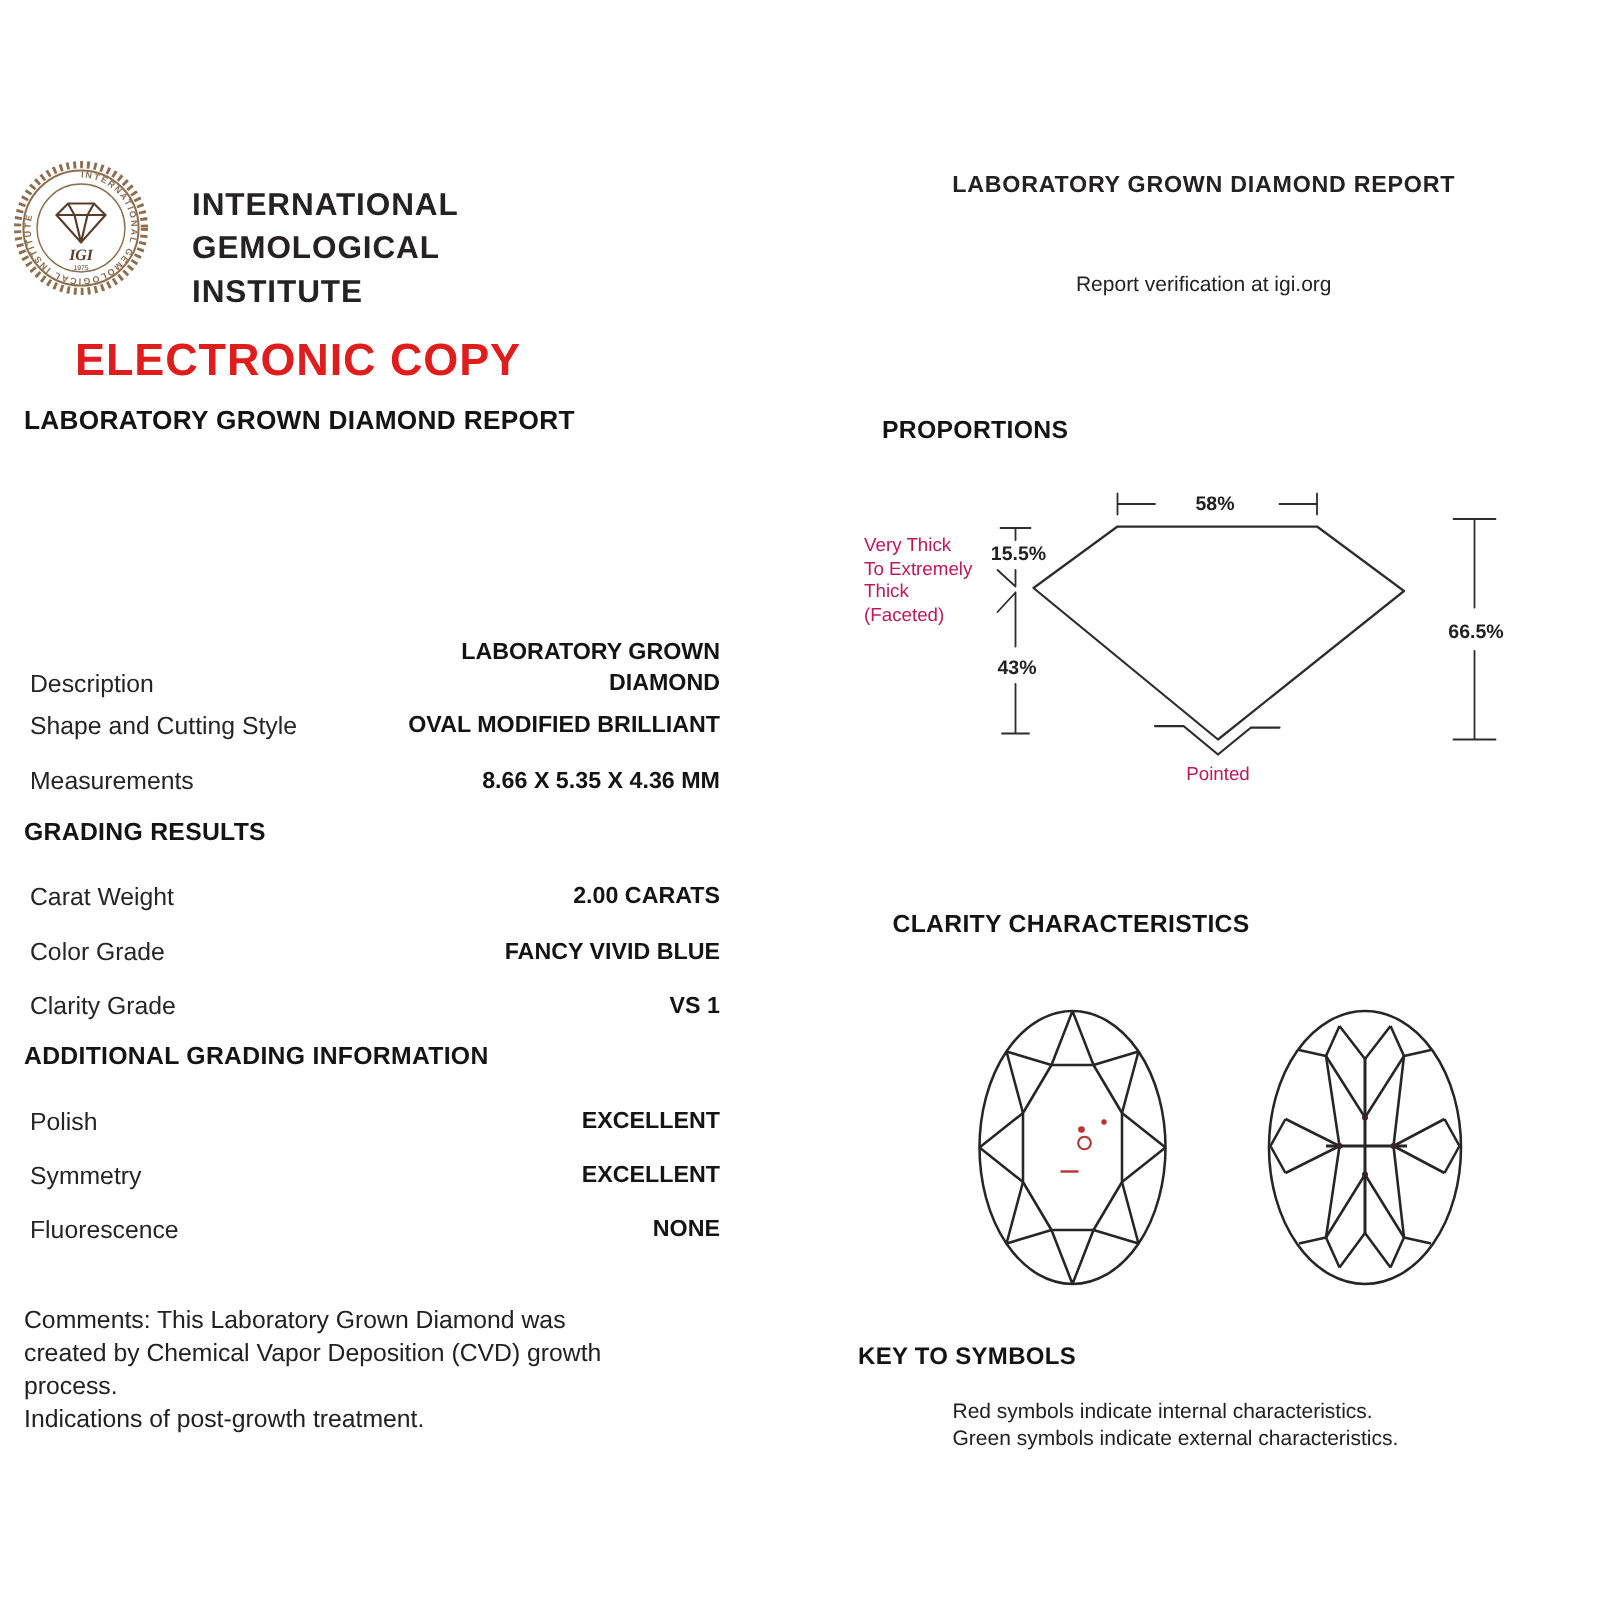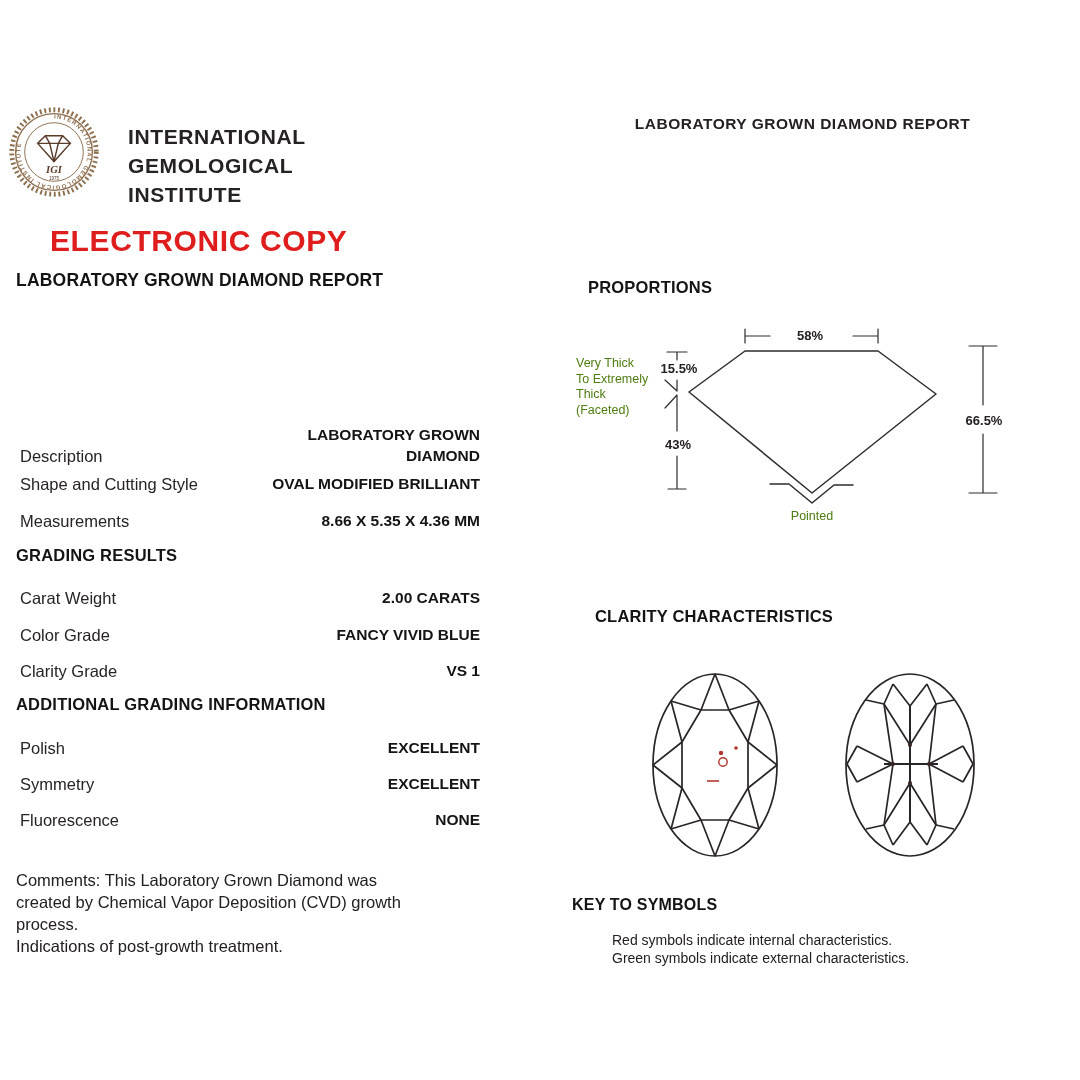--- a/index.html
+++ b/index.html
@@ -109,6 +109,7 @@
   </div>
 
   <div class="abs rtitle">LABORATORY GROWN DIAMOND REPORT</div>
+  <div class="abs rverify">Report verification at igi.org</div>
 
   <div class="rhead" style="left:588px;top:278px">PROPORTIONS</div>
 

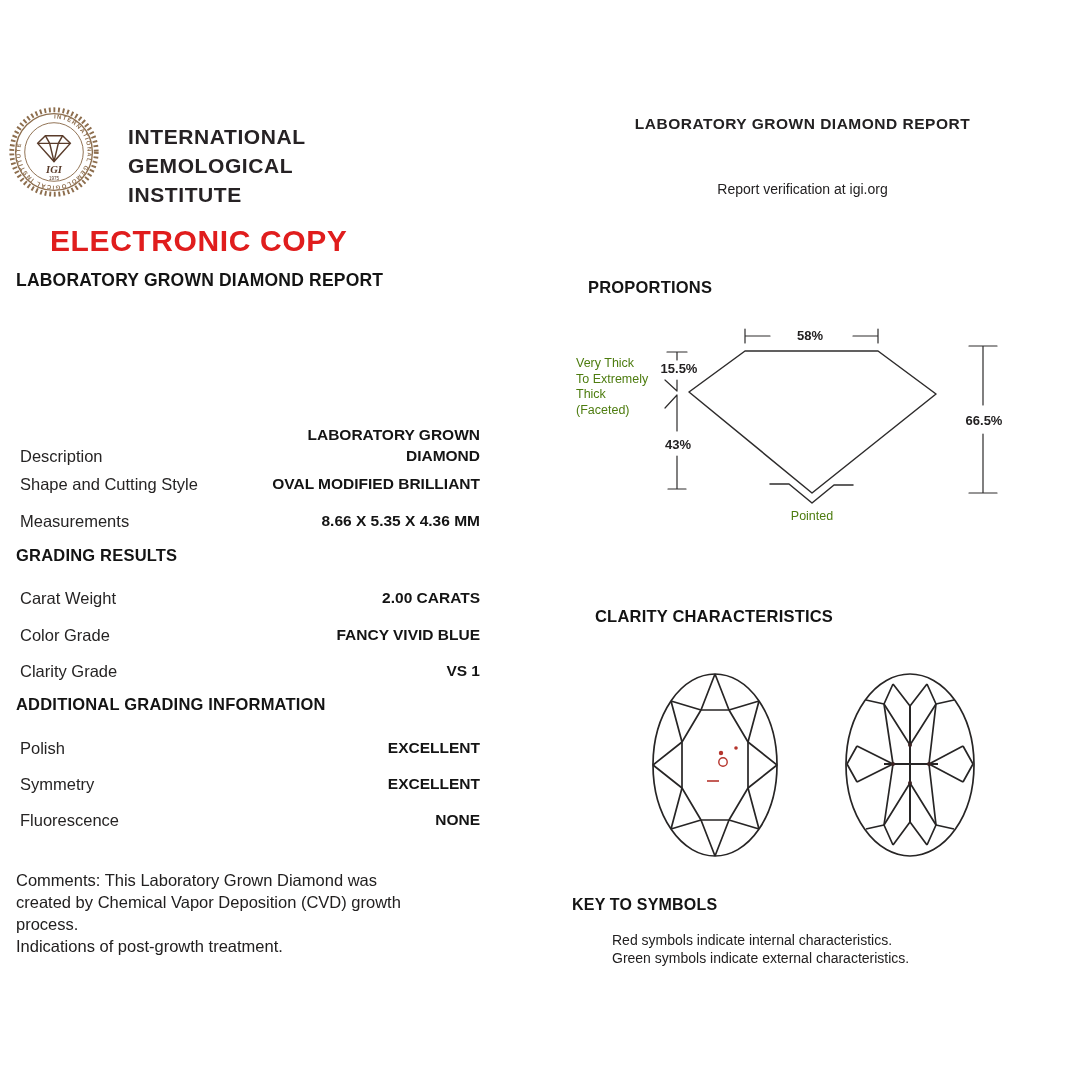--- a/index.html
+++ b/index.html
@@ -23,7 +23,7 @@
   .rverify{left:560px;top:181px;width:485px;text-align:center;font-size:14px;color:#232122;}
   .rhead{position:absolute;font-size:16.5px;font-weight:700;letter-spacing:.2px;color:#141414;}
   .pct{position:absolute;font-size:13px;font-weight:600;color:#232122;text-align:center;}
-  .small-note{font-size:12.5px;line-height:15.5px;color:#4d7c0f;}
+  .small-note{font-size:12.5px;line-height:15.5px;color:#be185d;}
   .keyline{font-size:14px;line-height:17.5px;color:#222020;}
   svg{display:block;}
 </style>

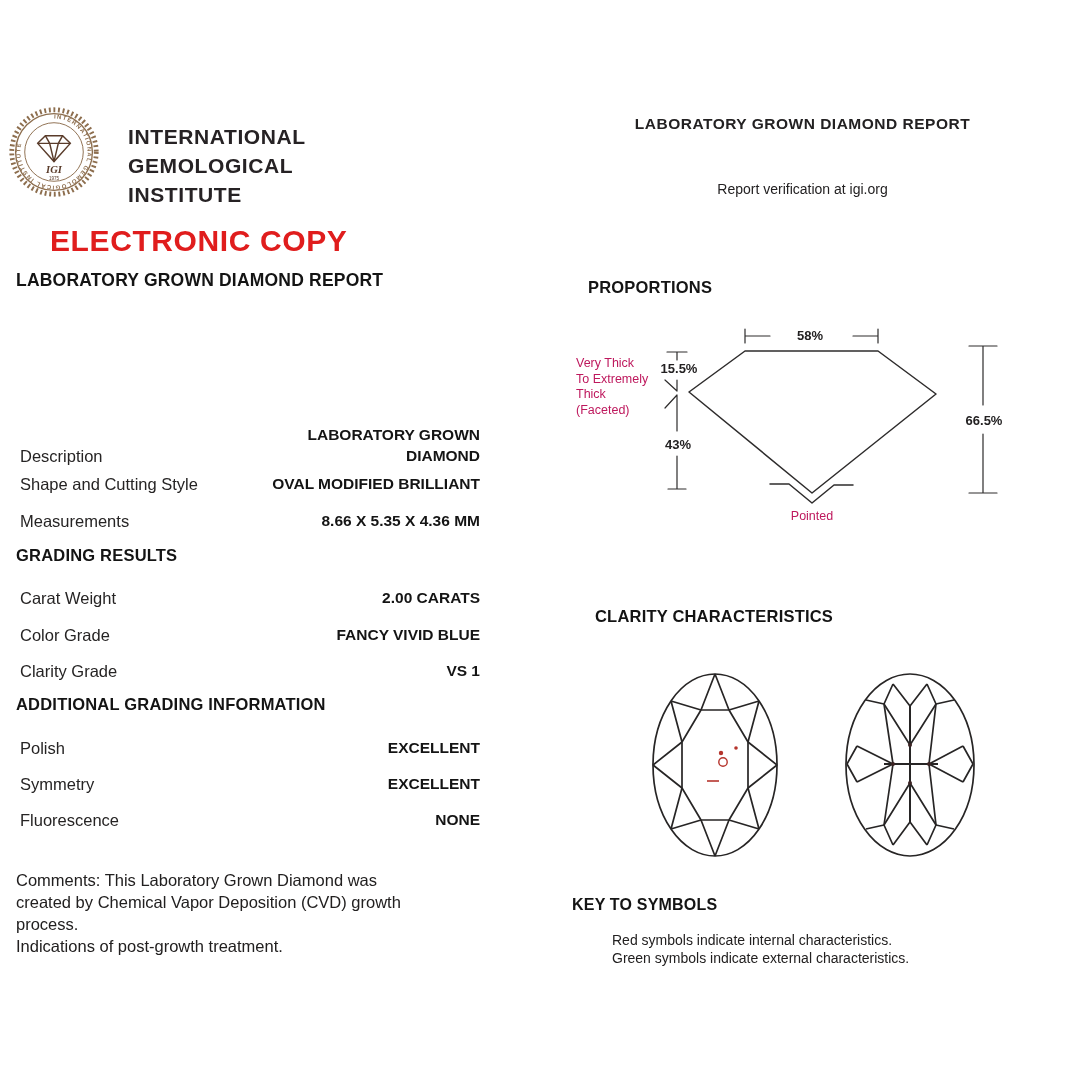--- a/index.html
+++ b/index.html
@@ -189,7 +189,7 @@
   </svg>
 
   <div class="rhead" style="left:572px;top:896px;font-size:16px">KEY TO SYMBOLS</div>
-  <div class="abs" style="left:612px;top:932px">
+  <div class="abs" style="left:635px;top:932px">
     <div class="keyline">Red symbols indicate internal characteristics.</div>
     <div class="keyline">Green symbols indicate external characteristics.</div>
   </div>

